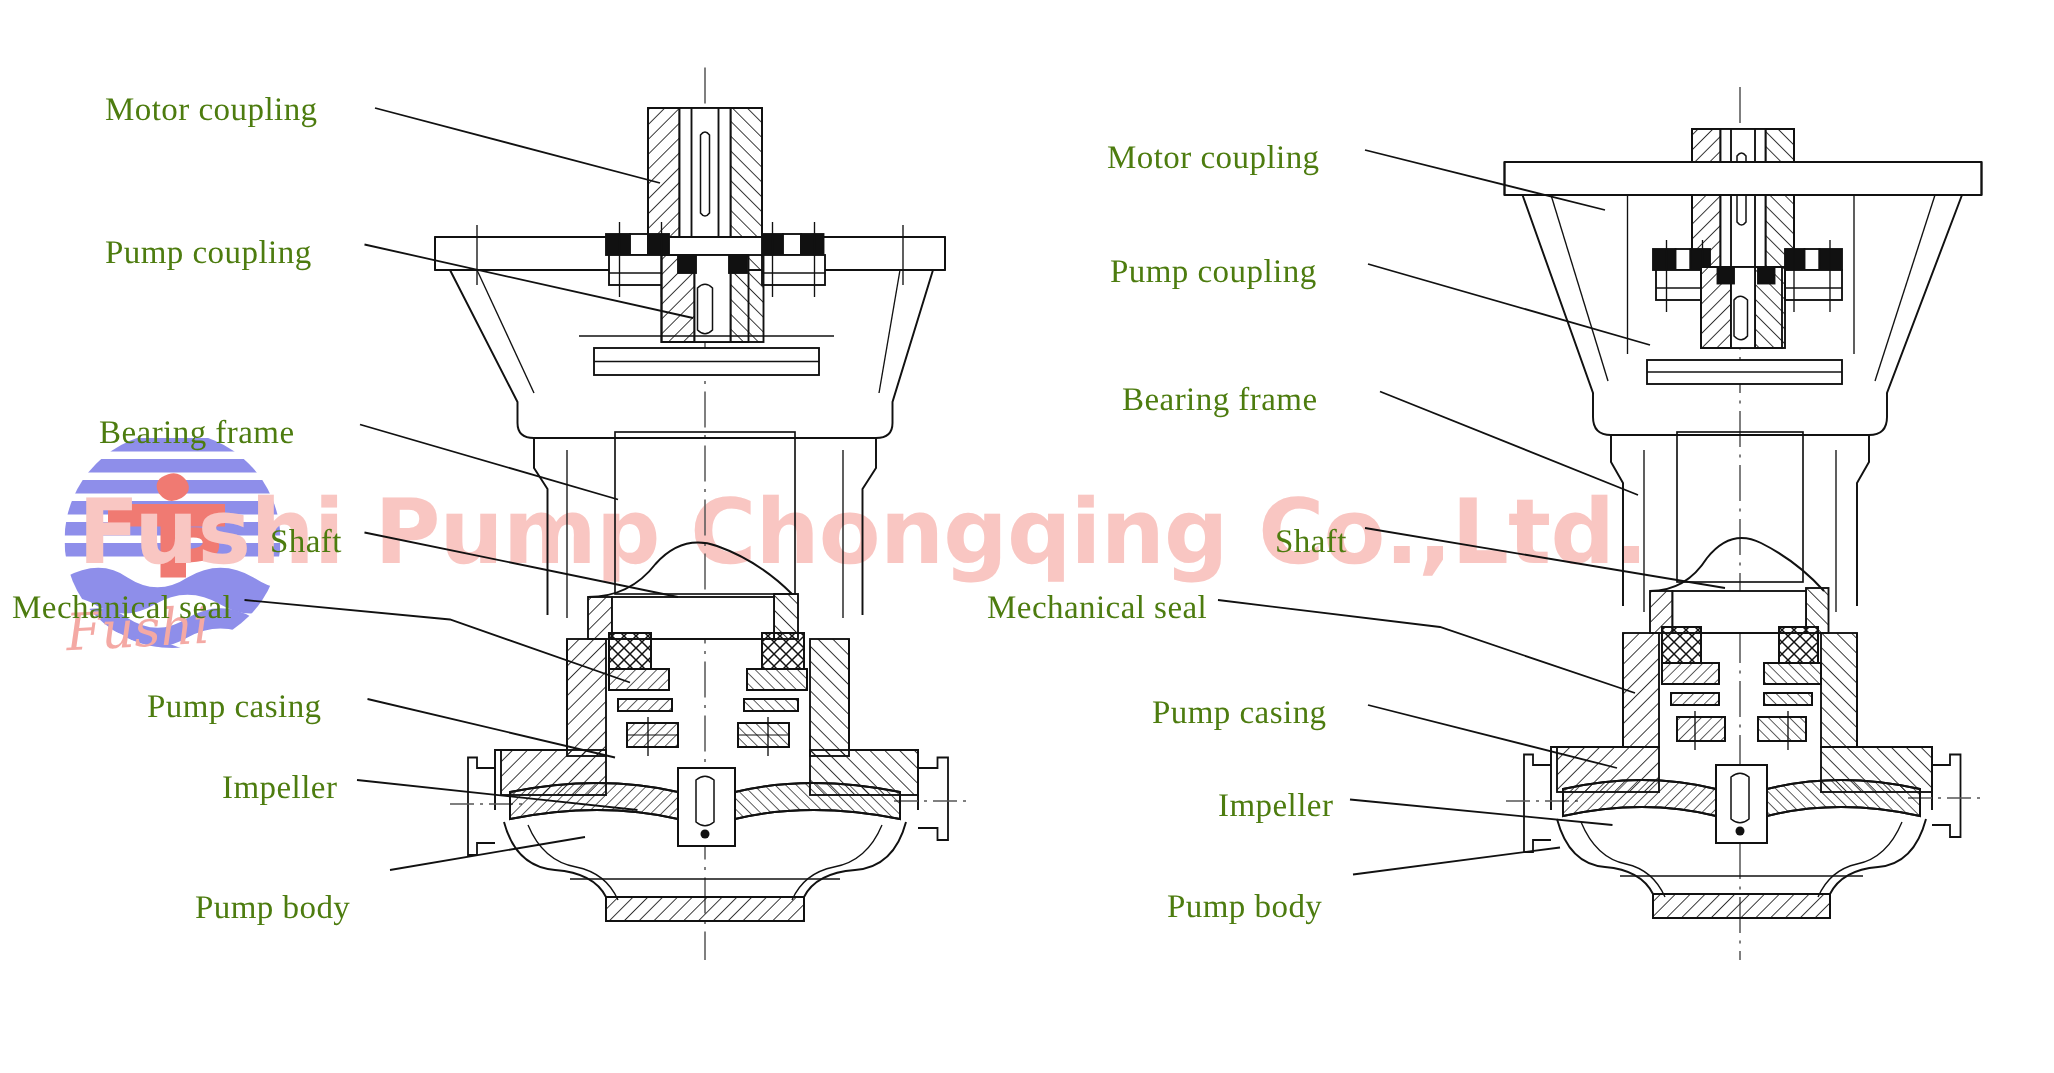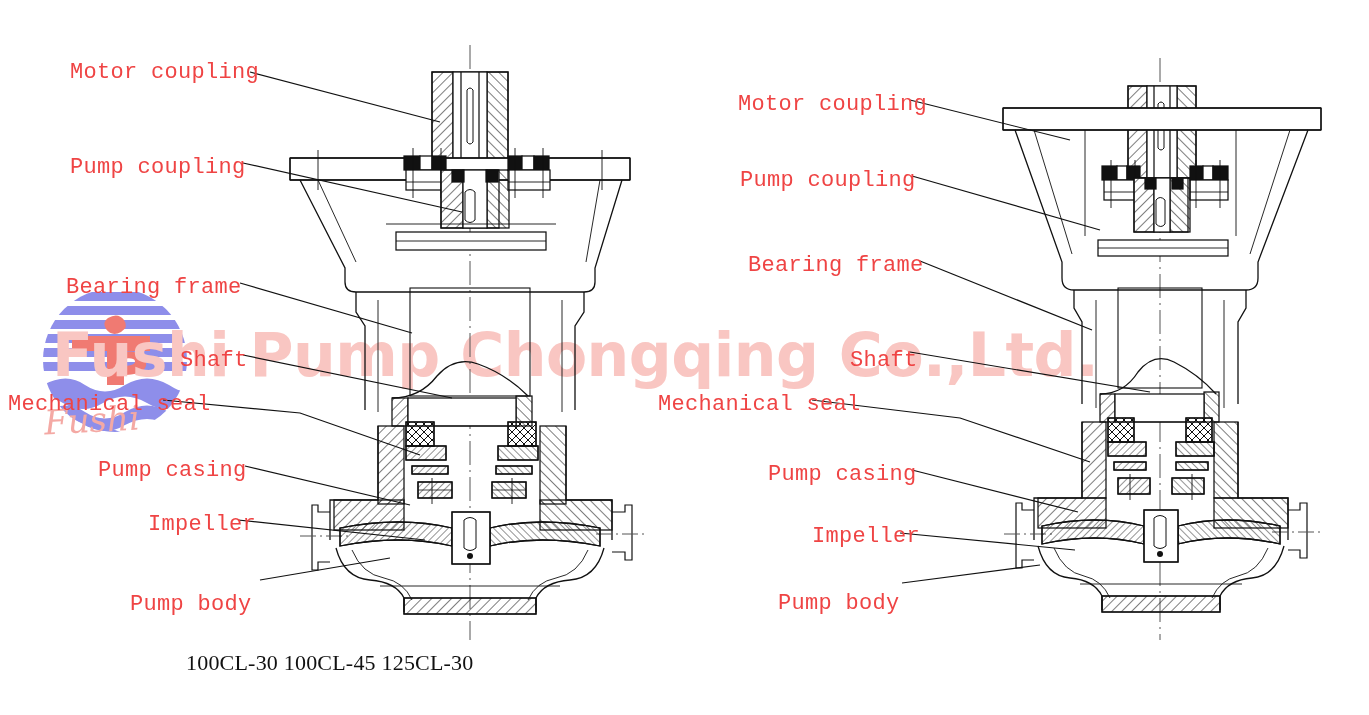--- a/index.html
+++ b/index.html
@@ -22,9 +22,9 @@
 
   .label {
     position: absolute;
-    font-family: Liberation Mono, monospace;
+    font-family: Liberation Serif, serif;
     font-size: 22px;
-    color: #ef4444;
+    color: #4d7c0f;
     white-space: nowrap;
     letter-spacing: 0.3px;
   }

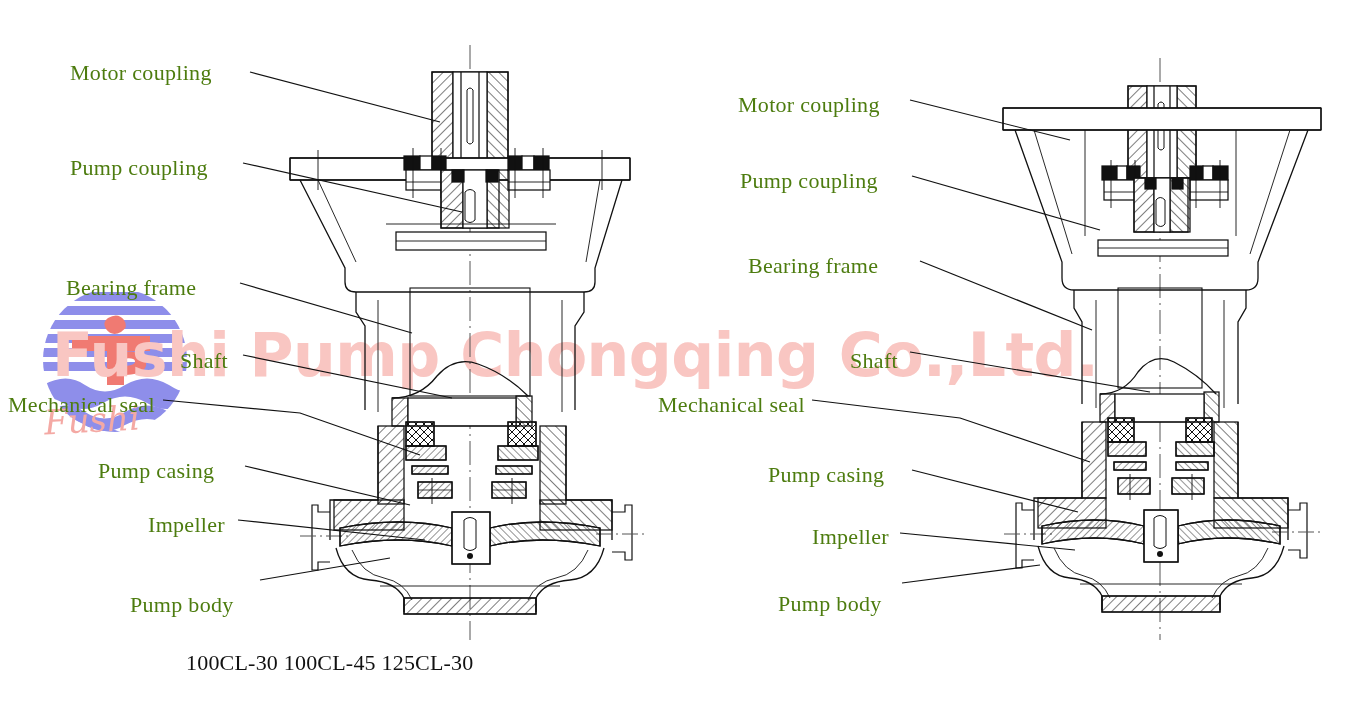--- a/index.html
+++ b/index.html
@@ -428,7 +428,6 @@
     <div class="label" style="left:812px; top:524px;">Impeller</div>
     <div class="label" style="left:778px; top:591px;">Pump body</div>
 
-    <div class="caption" style="left:186px; top:650px;">100CL-30 100CL-45 125CL-30</div>
   </div>
 
 </div>

